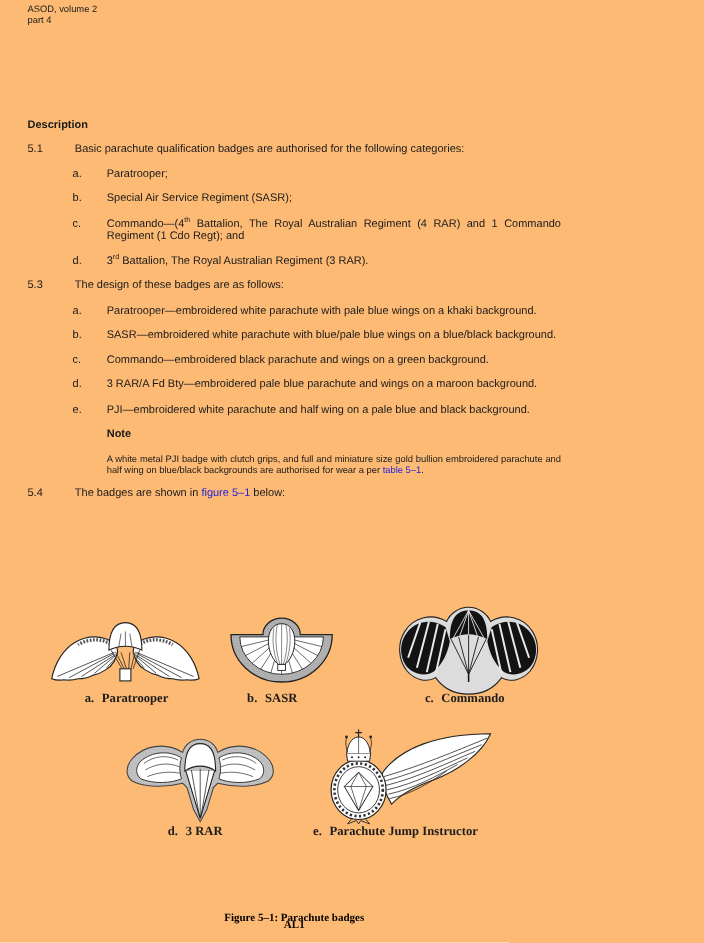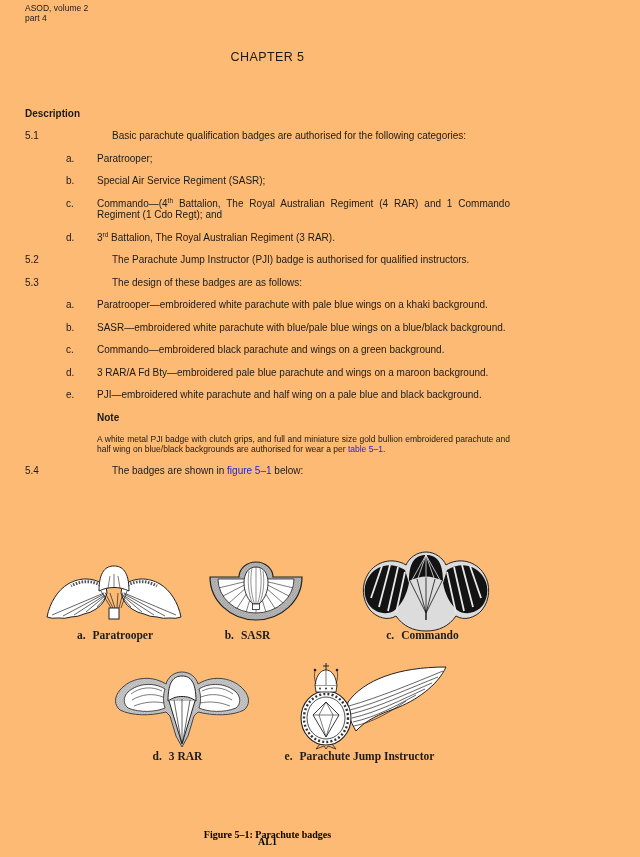--- a/index.html
+++ b/index.html
@@ -41,7 +41,6 @@
     <div>part 4</div>
   </div>
 
-  <div class="chapter-label">CHAPTER 5</div>
   <div class="section-heading">Description</div>
 
   <div class="content">

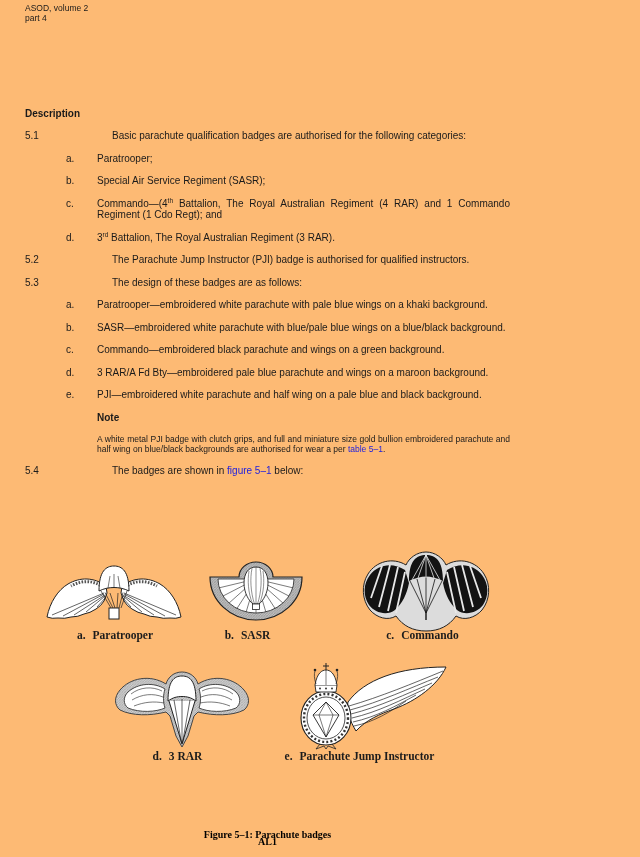--- a/index.html
+++ b/index.html
@@ -13,7 +13,7 @@
   .doc-title { position:absolute; left:25px; top:77px; width:485px; text-align:center; font-size:14px; font-weight:bold; letter-spacing:.4px; }
   .section-heading { position:absolute; left:25px; top:108px; font-size:10px; font-weight:bold; }
   .content { position:absolute; left:25px; top:130px; width:485px; font-size:10px; line-height:11.5px; }
-  .para { display:flex; margin-bottom:11px;gap:44px; }
+  .para { display:flex; margin-bottom:11px; }
   .para-num { width:43px; flex:none; }
   .para-body { flex:1; text-align:justify; }
   .sublist { margin-left:41px; }

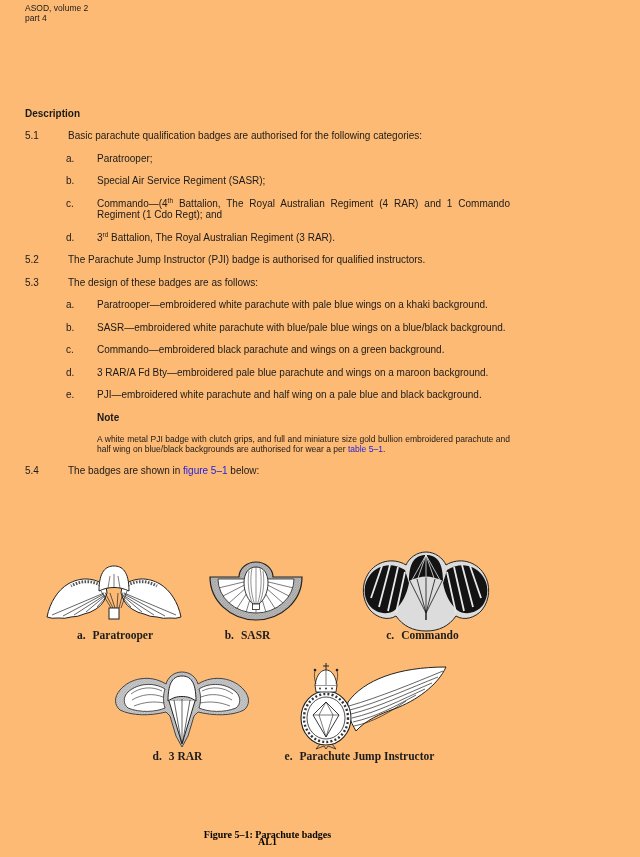--- a/index.html
+++ b/index.html
@@ -68,10 +68,6 @@
       </div>
     </div>
 
-    <div class="para">
-      <span class="para-num">5.2</span>
-      <span class="para-body">The Parachute Jump Instructor (PJI) badge is authorised for qualified instructors.</span>
-    </div>
 
     <div class="para">
       <span class="para-num">5.3</span>

